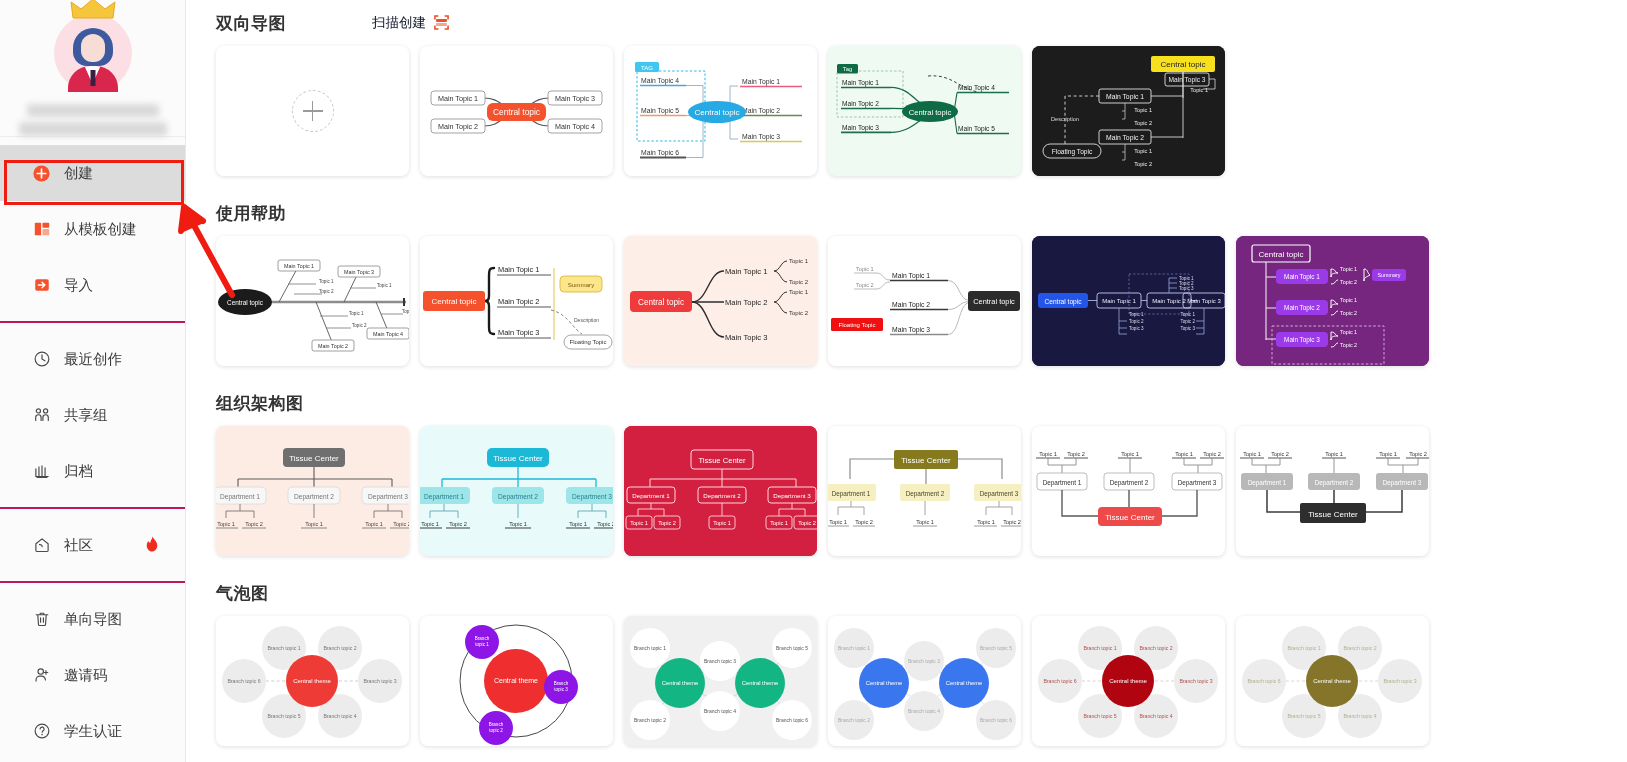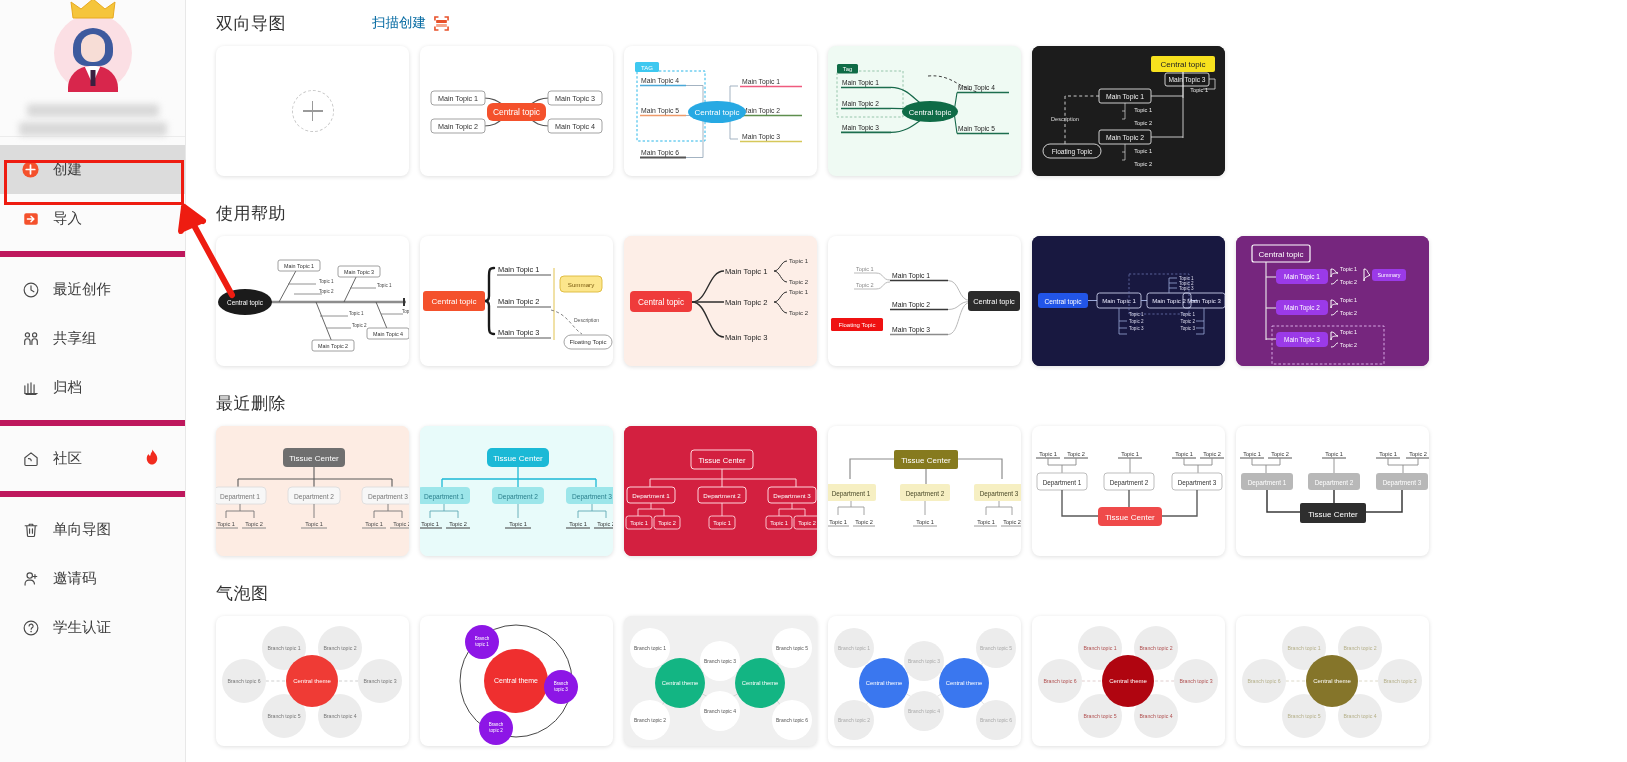--- a/index.html
+++ b/index.html
@@ -154,7 +154,7 @@
   }
   .sec-title {
     font-size: 17px;
-    font-weight: normal;
+    font-weight: bold;
     color: #333;
     letter-spacing: 0.5px;
   }

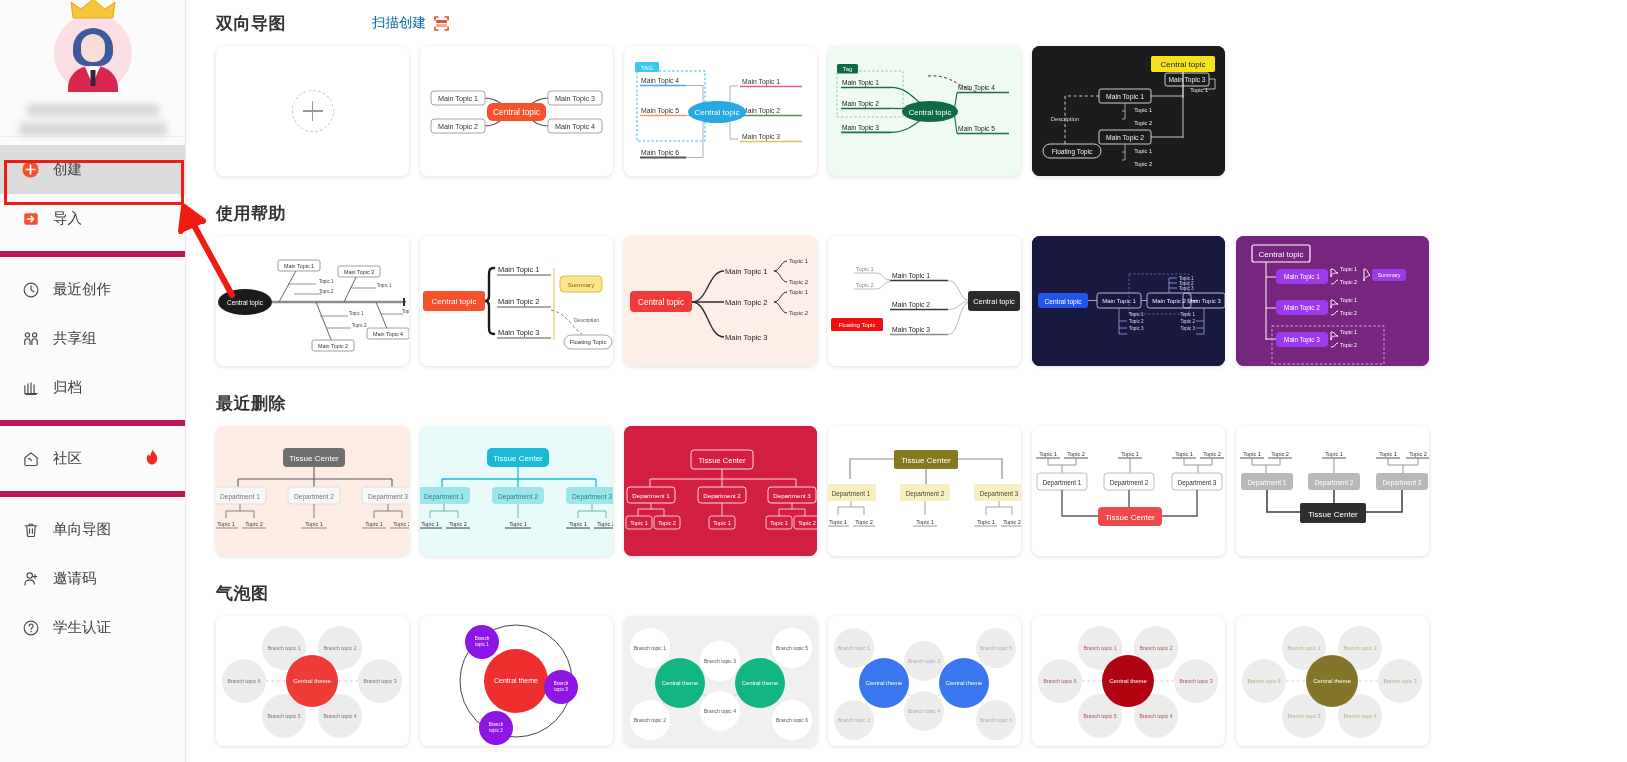--- a/index.html
+++ b/index.html
@@ -161,9 +161,9 @@
   .scan-link {
     margin-left: 86px;
     font-size: 13.5px;
-    color: #0369a1;
+    color: #0f172a;
     display: flex;
-    align-items: center;
+    align-items: flex-start;
     cursor: pointer;
   }
   .scan-icon {

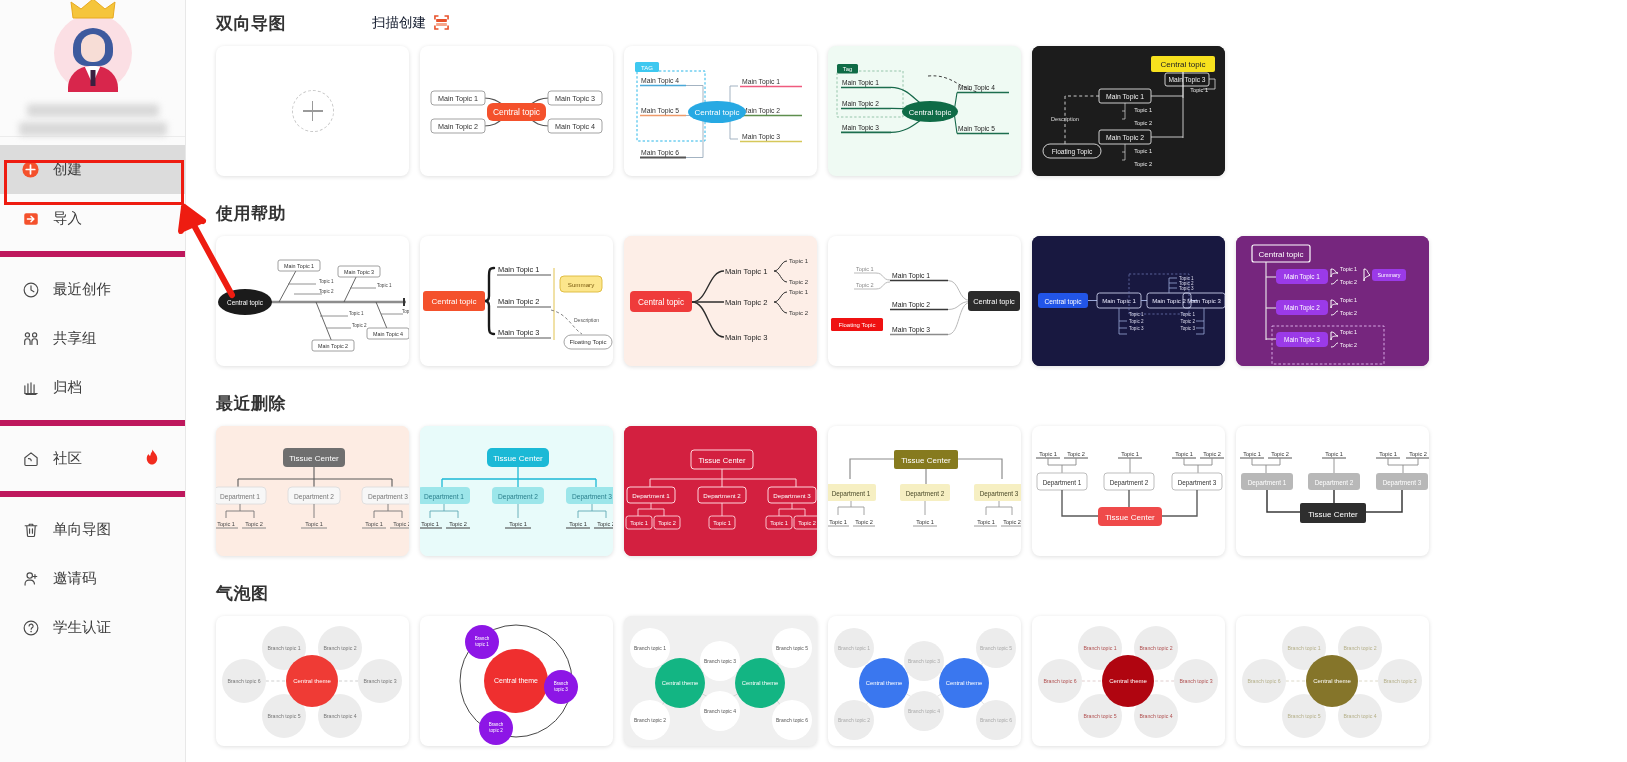--- a/index.html
+++ b/index.html
@@ -93,10 +93,10 @@
   .divider-top { border-top: 1px solid #ececec; }
 
   .menu-item {
-    height: 49px;
+    height: 56px;
     display: flex;
     align-items: center;
-    padding-left: 21px;
+    padding-left: 32px;
     font-size: 14.5px;
     color: #3b3b3b;
     cursor: pointer;

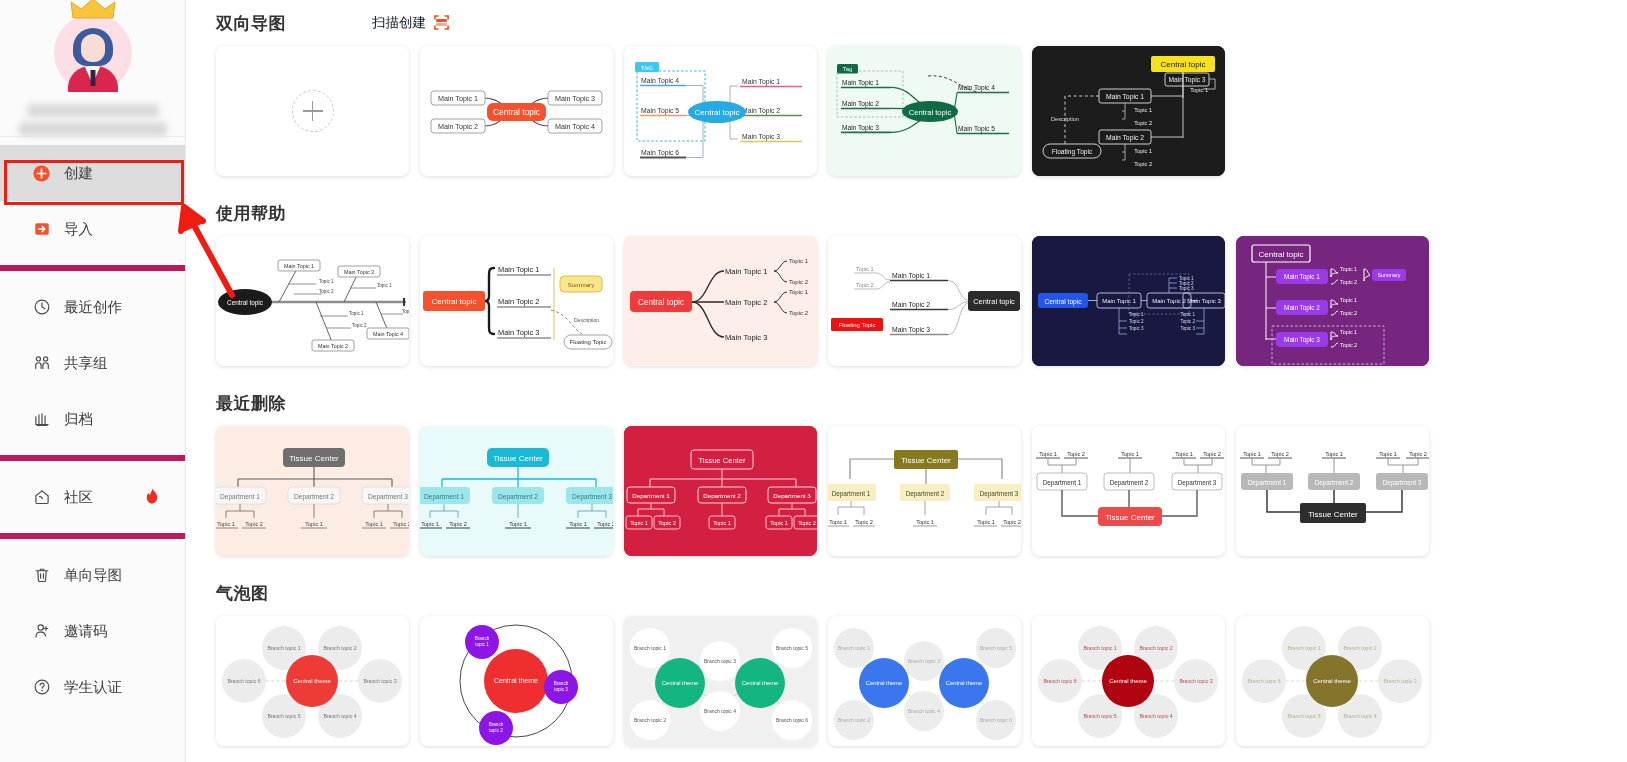--- a/index.html
+++ b/index.html
@@ -242,6 +242,16 @@
         </svg>
       </span>
       <span class="mi-label">创建</span>
+    </div>
+    <div class="menu-item">
+      <span class="mi-icon">
+        <svg viewBox="0 0 20 20" width="18" height="18">
+          <rect x="2" y="3" width="7" height="14" rx="1" fill="#f4512c"></rect>
+          <rect x="10.5" y="3" width="7.5" height="5.5" rx="1" fill="#f4512c"></rect>
+          <rect x="10.5" y="10" width="7.5" height="7" rx="1" fill="#f9a88e"></rect>
+        </svg>
+      </span>
+      <span class="mi-label">从模板创建</span>
     </div>
     <div class="menu-item">
       <span class="mi-icon">

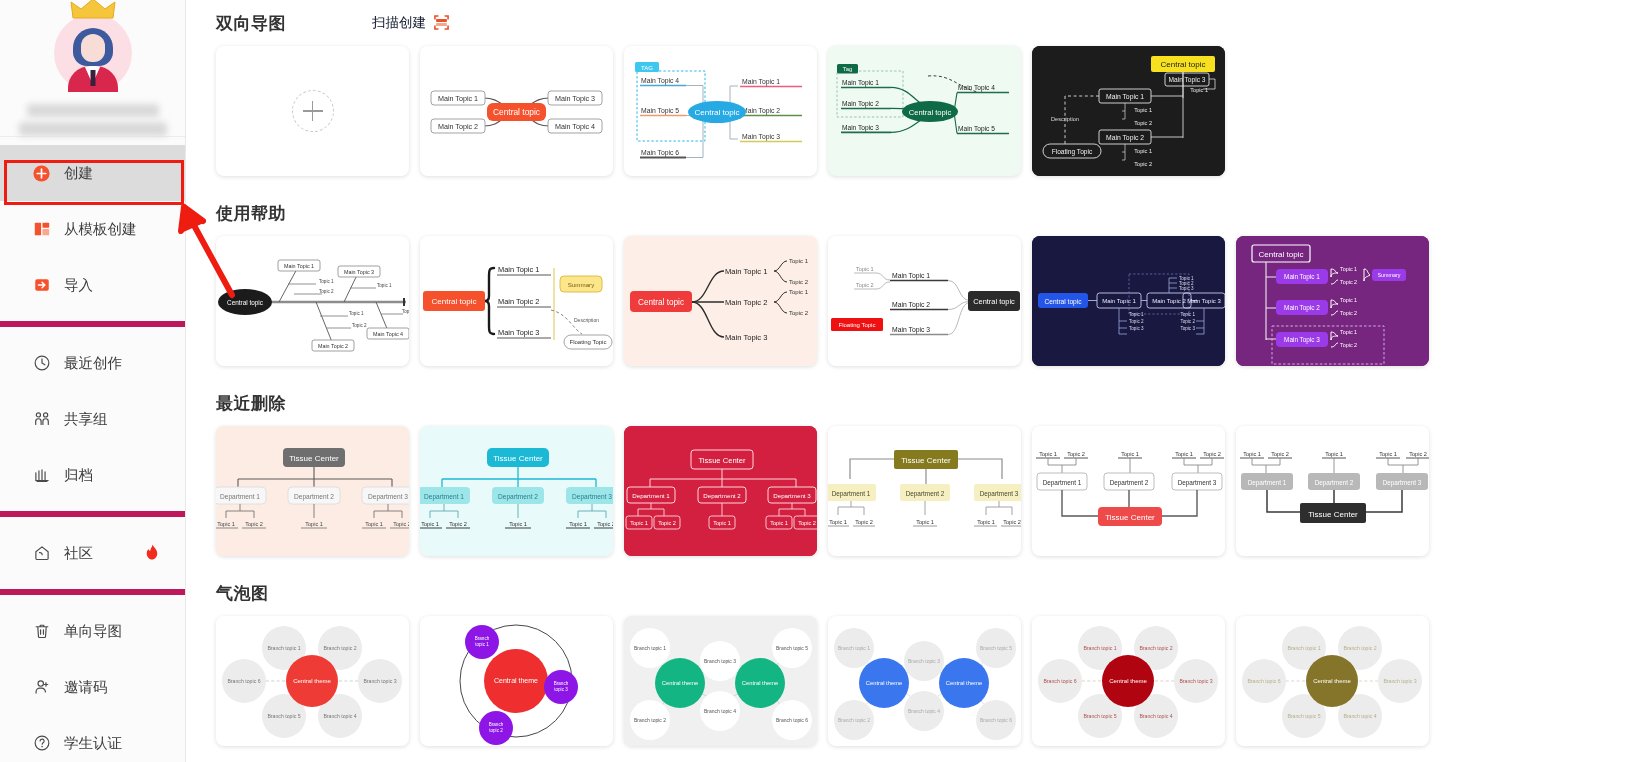--- a/index.html
+++ b/index.html
@@ -89,7 +89,7 @@
   .blur-bar.b2 { height: 14px; width: 148px; }
 
   .menu-sec { padding: 8px 0; }
-  .menu-sec + .menu-sec { border-top: 6px solid #be185d; }
+  .menu-sec + .menu-sec { border-top: 2px solid #be185d; }
   .divider-top { border-top: 1px solid #ececec; }
 
   .menu-item {

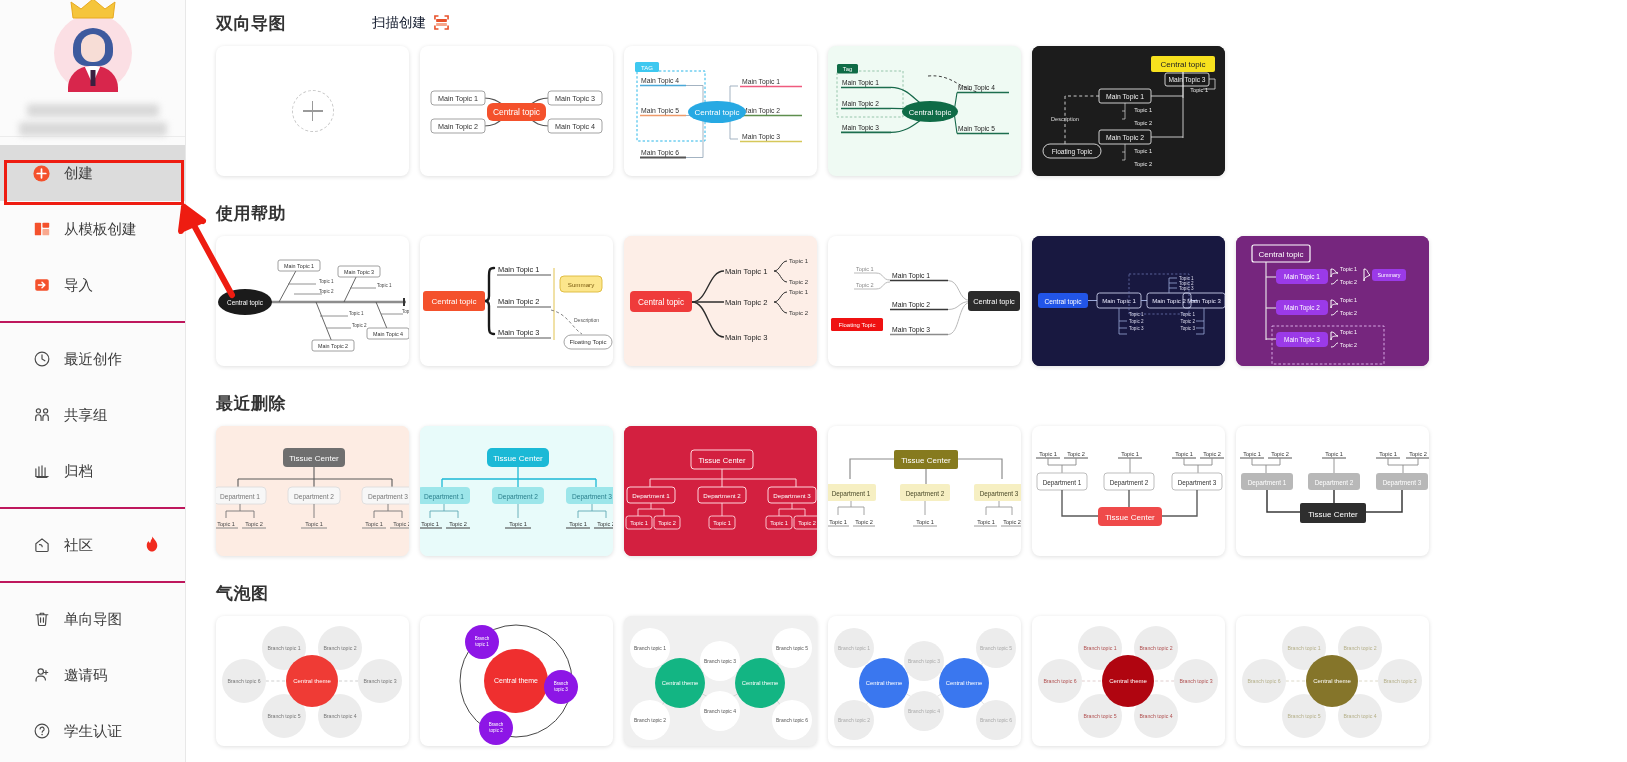--- a/index.html
+++ b/index.html
@@ -641,7 +641,7 @@
 
   <section class="section">
     <div class="sec-head">
-      <div class="sec-title">最近删除</div>
+      <div class="sec-title">组织架构图</div>
     </div>
 
     <div class="row">

